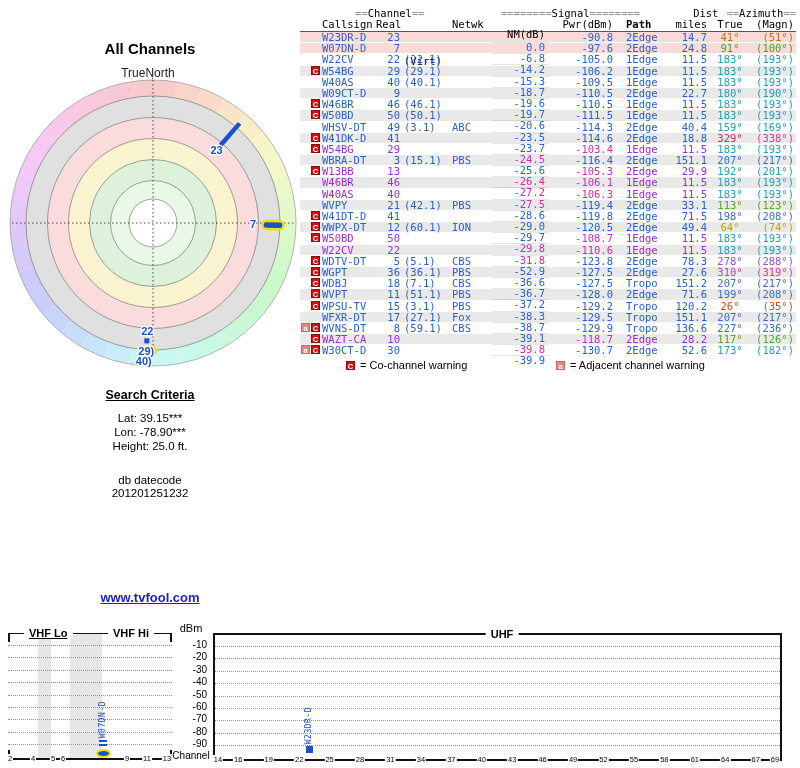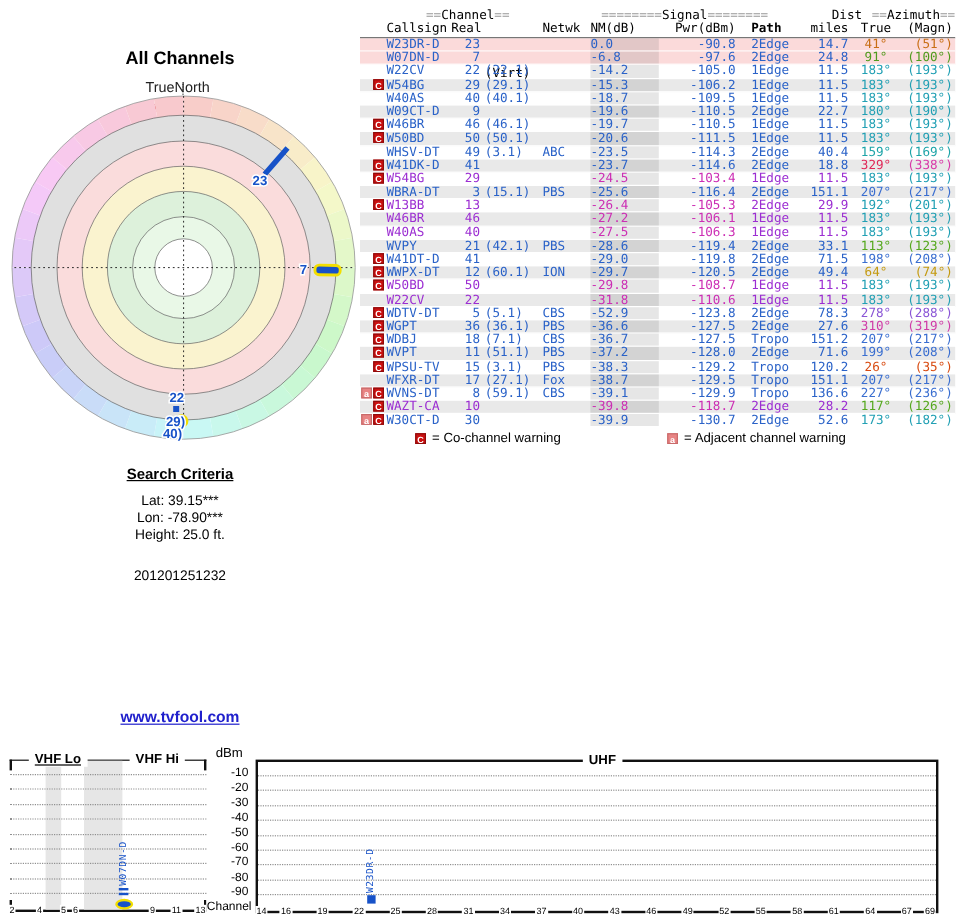--- a/index.html
+++ b/index.html
@@ -29,7 +29,7 @@
   .real{width:24px;text-align:right;color:#2A62C8;}
   .virt{width:50px;padding-left:4px;color:#2A62C8;}
   .net{width:42px;padding-left:2px;color:#2A62C8;}
-  .nm{width:57px;padding-right:4px;color:#2A62C8;background:rgba(100,100,100,0.16);}
+  .nm{width:57px;text-align:right;padding-right:4px;color:#2A62C8;background:rgba(100,100,100,0.16);margin-top:10px;}
   .pwr{width:68px;text-align:right;padding-right:4px;color:#2A62C8;}
   .path{width:48px;padding-left:9px;color:#2A62C8;}
   .dist{width:46px;text-align:right;padding-right:4px;color:#2A62C8;}

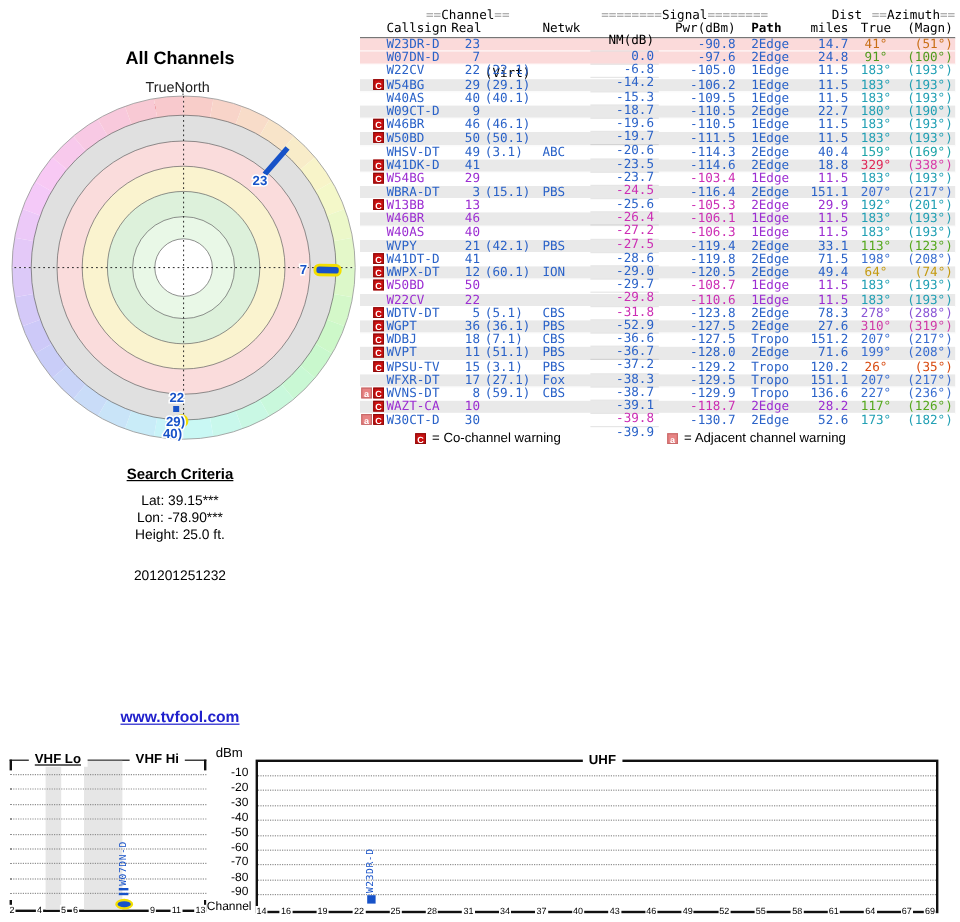--- a/index.html
+++ b/index.html
@@ -560,6 +560,7 @@
     <div class="ln">Height: 25.0 ft.</div>
   </div>
   <div class="datecode">
+    <div>db datecode</div>
     <div>201201251232</div>
   </div>
 

